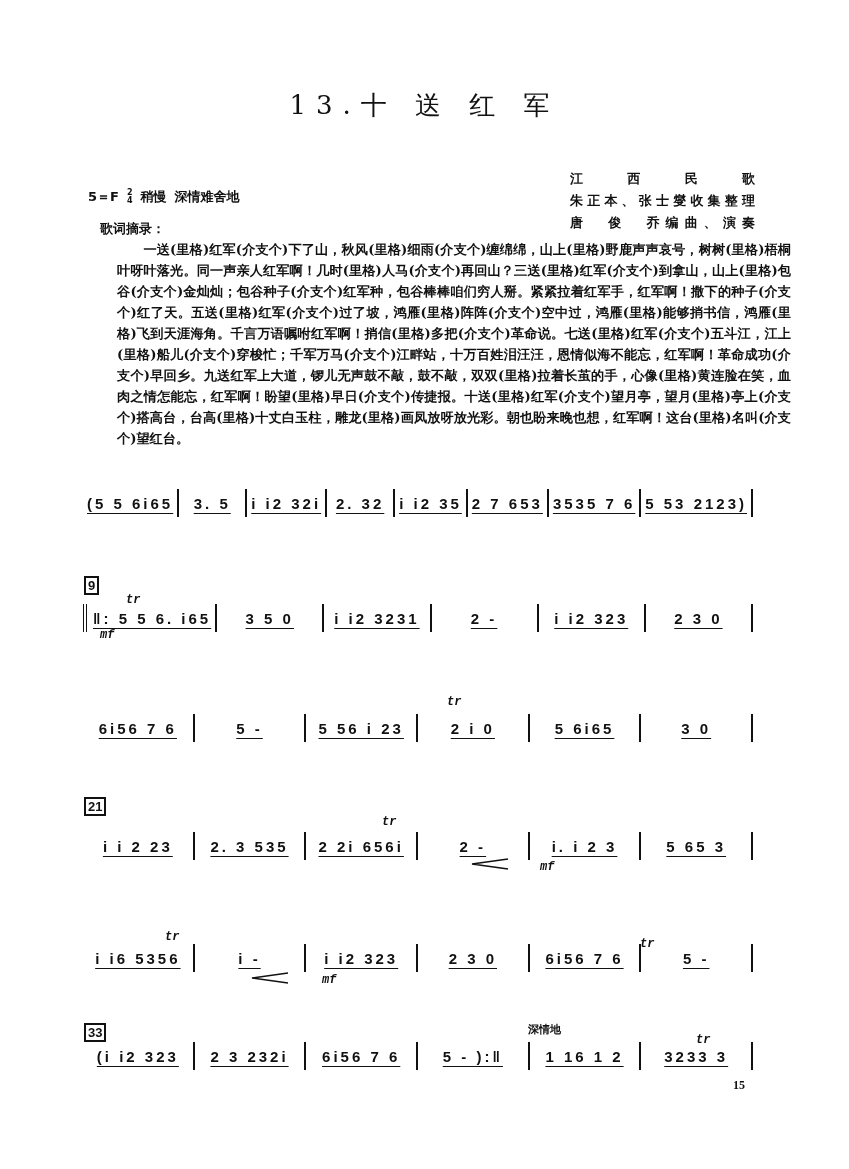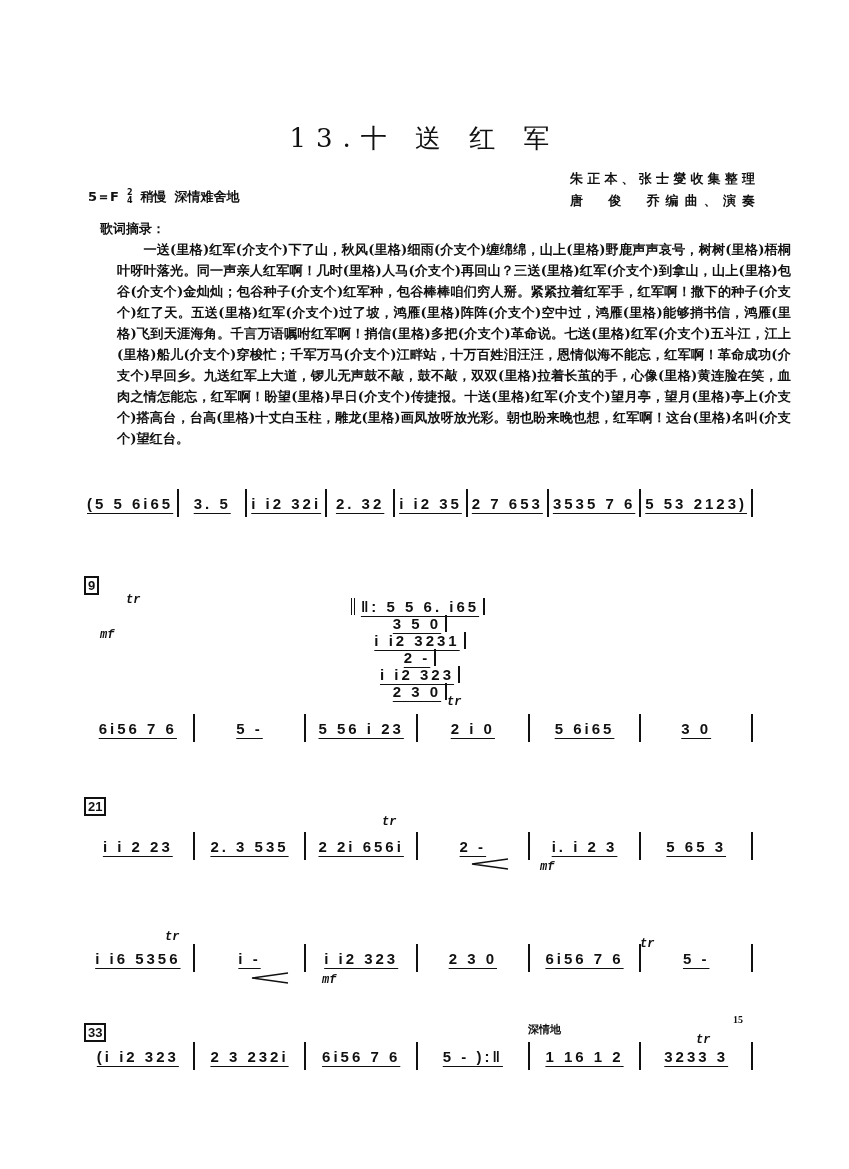--- a/index.html
+++ b/index.html
@@ -4,7 +4,7 @@
 <style>
   html, body { margin:0; padding:0; background:#ffffff; }
   body { width:849px; height:1169px; position:relative; overflow:hidden; color:#111; font-family:"DejaVu Sans", sans-serif; }
-  .title { position:absolute; left:0; width:849px; top:88px; text-align:center; font-family:"DejaVu Serif", serif; font-size:26px; letter-spacing:10px; font-weight:normal;margin-top:33px; }
+  .title { position:absolute; left:0; width:849px; top:88px; text-align:center; font-family:"DejaVu Serif", serif; font-size:26px; letter-spacing:10px; font-weight:normal; }
   .credits { position:absolute; left:570px; top:168px; width:185px; font-size:13px; font-weight:bold; line-height:22px; }
   .credits div { text-align:justify; text-align-last:justify; white-space:nowrap; }
   .key { position:absolute; left:88px; top:188px; font-size:13px; font-weight:bold; display:flex; align-items:center; gap:8px; }

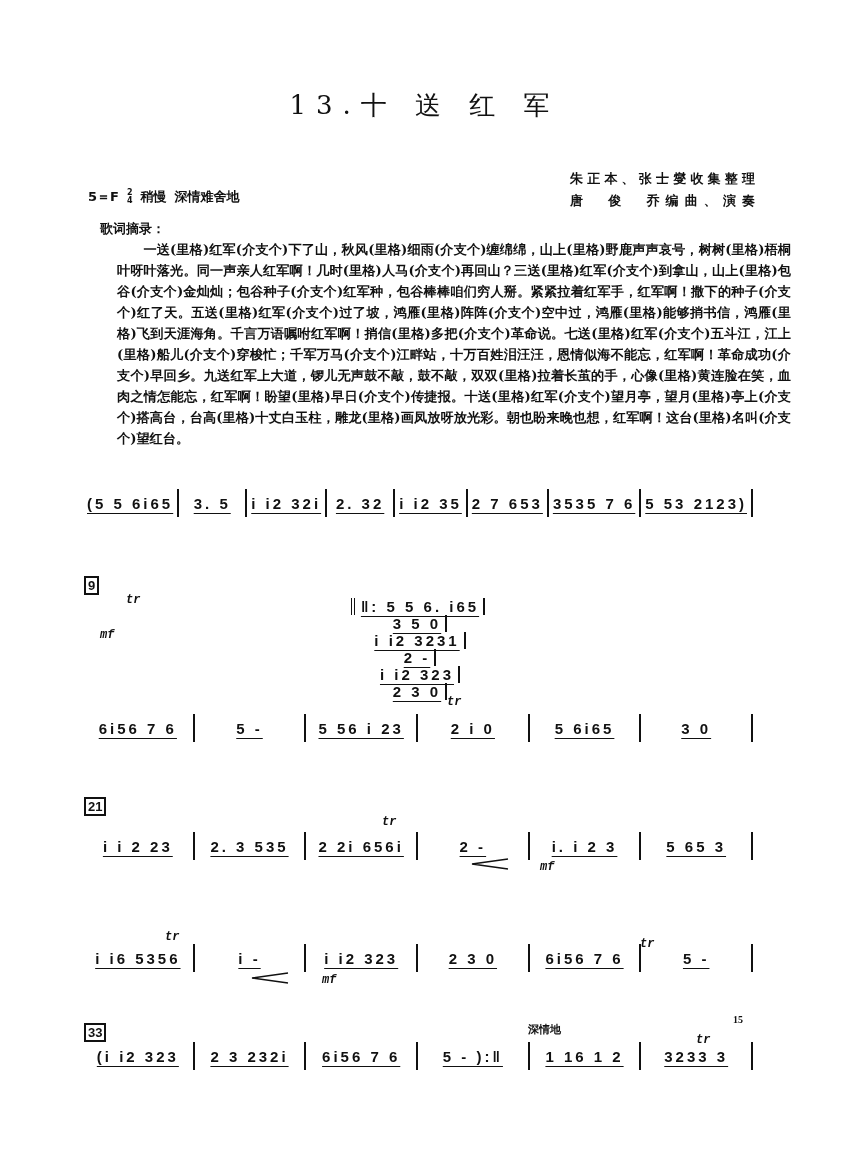--- a/index.html
+++ b/index.html
@@ -28,6 +28,7 @@
 <div class="title">13.十 送 红 军</div>
 
 <div class="credits">
+  <div>江　西　民　歌</div>
   <div>朱正本、张士燮收集整理</div>
   <div>唐　俊　乔编曲、演奏</div>
 </div>

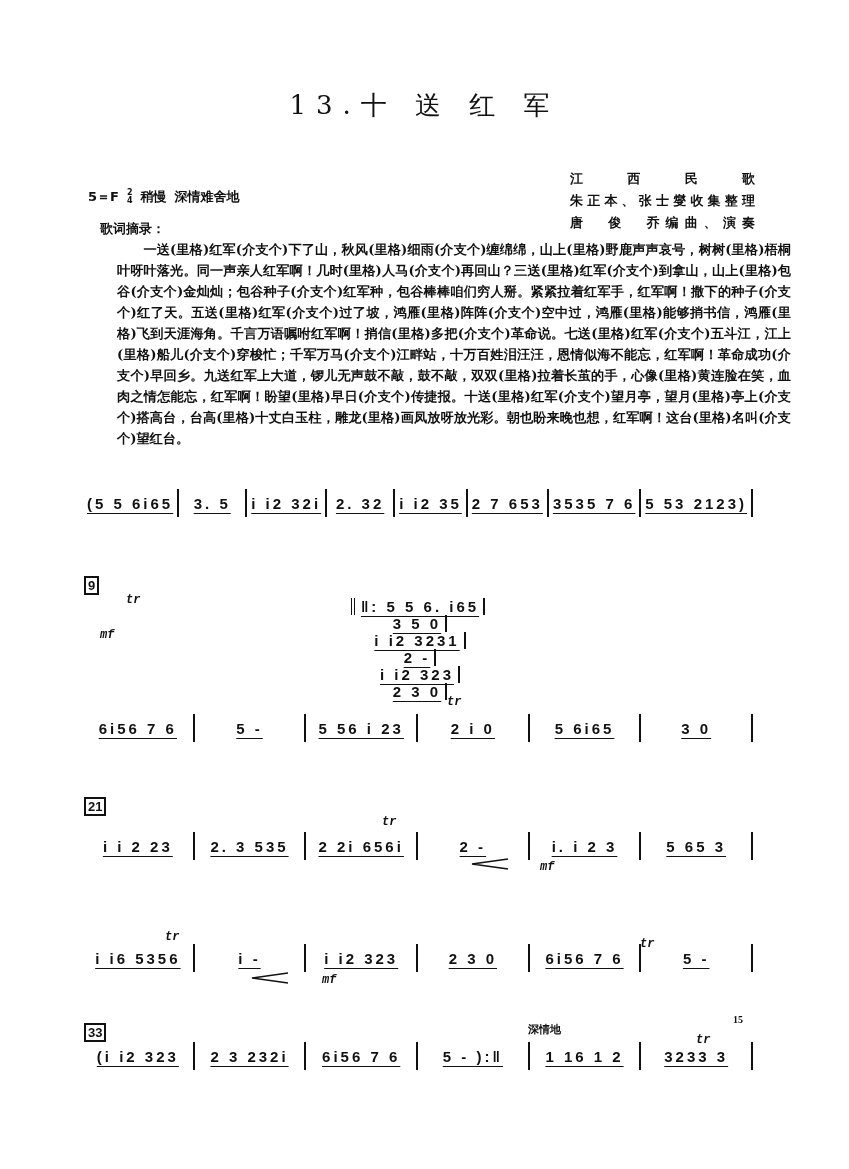--- a/index.html
+++ b/index.html
@@ -76,7 +76,7 @@
 <div class="rehearsal" style="left:84px; top:576px;">9</div>
 <span class="annot" style="left:126px; top:593px;">tr</span>
 <span class="annot" style="left:100px; top:628px;">mf</span>
-<div class="line" style="top:598px;flex-direction:column;">
+<div class="line" style="top:598px;">
   <div class="measure repeat-start">
       <span class="n">‖: 5 5 6. i65</span>
     </div>

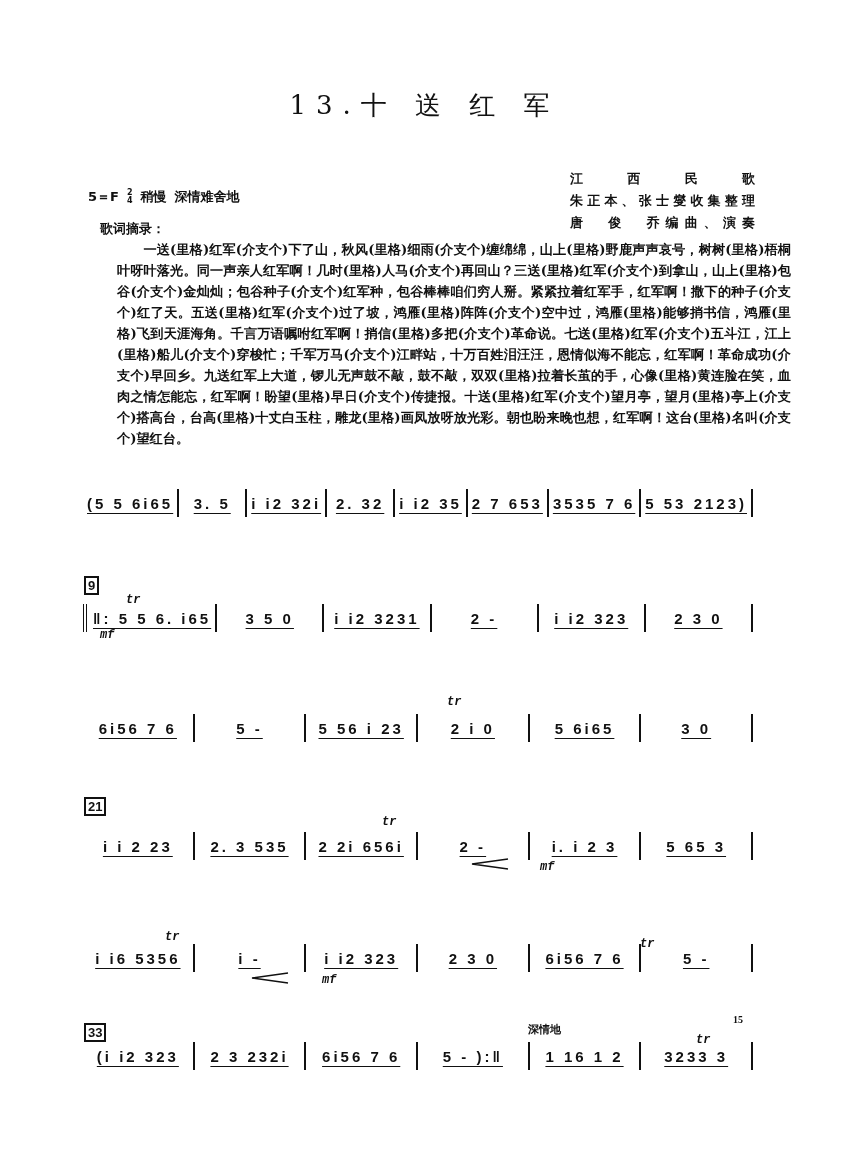--- a/index.html
+++ b/index.html
@@ -19,7 +19,7 @@
   .repeat-start { border-left:4px double #111; padding-left:6px; }
   .annot { position:absolute; font-family:Liberation Mono, monospace; font-style:italic; font-weight:bold; font-size:12px; }
   .hairpin { position:absolute; width:40px; height:12px; }
-  .page-num { position:absolute; left:733px; top:1014px; font-family:"Liberation Serif", serif; font-weight:bold; font-size:10px; }
+  .page-num { position:absolute; left:733px; top:1078px; font-family:"Liberation Serif", serif; font-weight:bold; font-size:12px; }
   .expr { position:absolute; left:528px; top:1022px; font-size:11px; font-weight:bold; }
 </style>
 </head>

